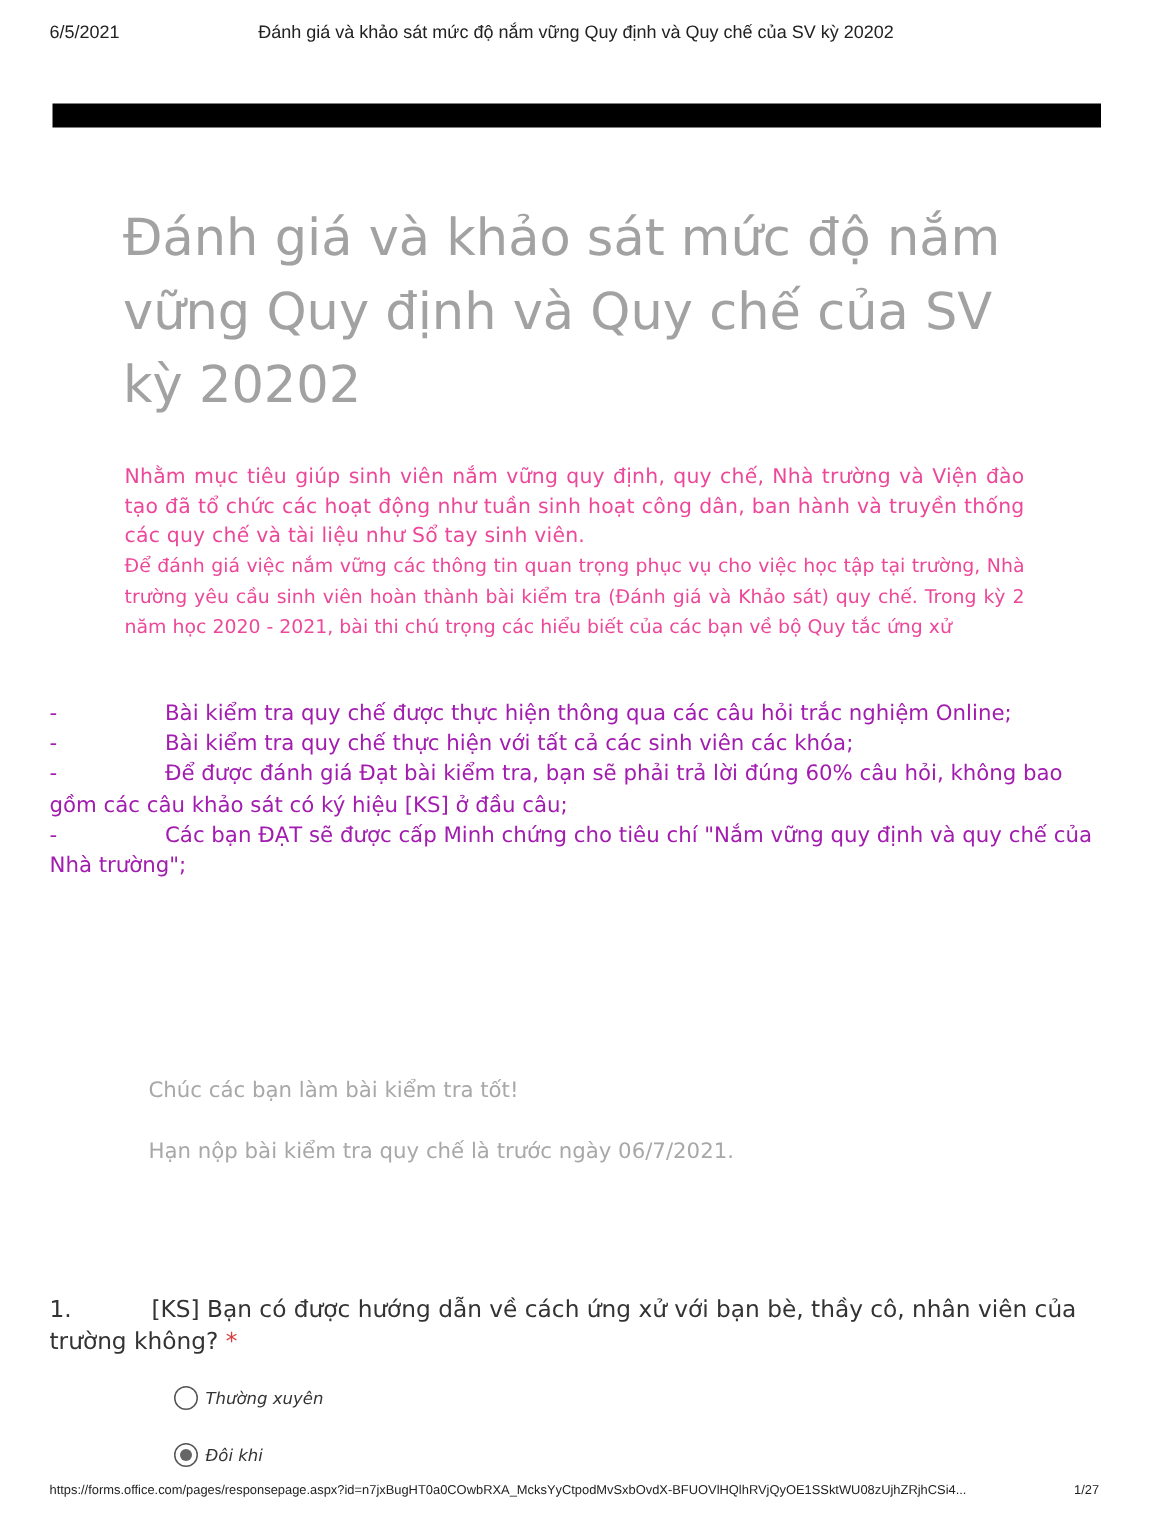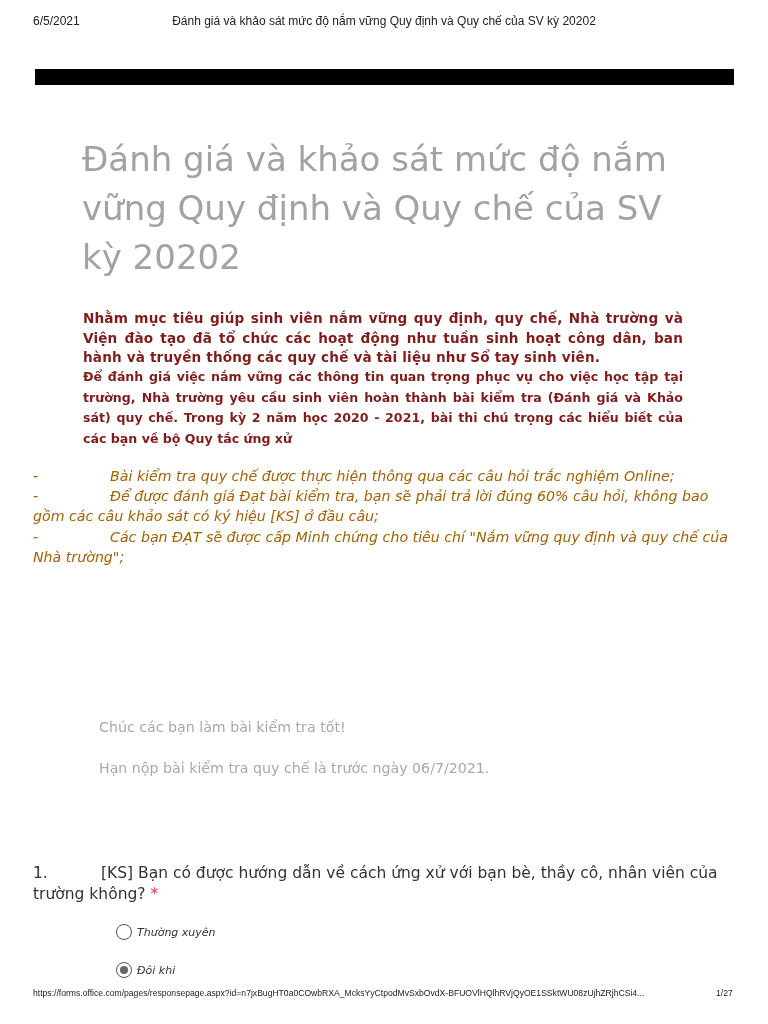--- a/index.html
+++ b/index.html
@@ -22,7 +22,7 @@
       font-size: 34px; line-height: 49px; color: #a2a2a2; font-weight: normal; margin: 0;
     }
     .desc {
-      position: absolute; left: 83px; width: 600px; color: #7f1d1d; margin: 0; font-weight: bold;
+      position: absolute; left: 83px; width: 600px; color: #ec4899; margin: 0;
     }
     .desc1 { top: 309px; font-size: 13.6px; line-height: 19.5px; text-align: justify; letter-spacing: 0.15px; }
     .desc2 { top: 367px; font-size: 12.6px; line-height: 20.5px; text-align: justify; }

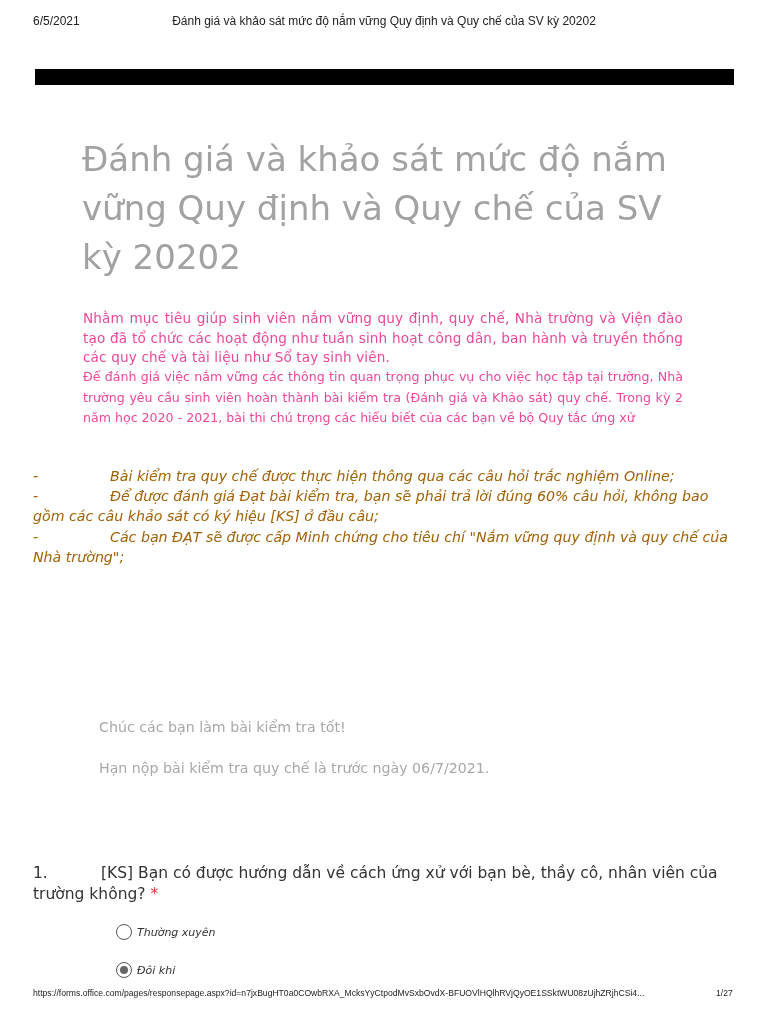--- a/index.html
+++ b/index.html
@@ -28,7 +28,7 @@
     .desc2 { top: 367px; font-size: 12.6px; line-height: 20.5px; text-align: justify; }
     .rules {
       position: absolute; left: 33px; top: 466px; width: 698px;
-      font-size: 14.2px; line-height: 20.2px; color: #a16207; font-style: italic;
+      font-size: 14.2px; line-height: 20.2px; color: #a21caf;
     }
     .rule-item { margin: 0; }
     .rule-dash { display: inline-block; width: 77px; }

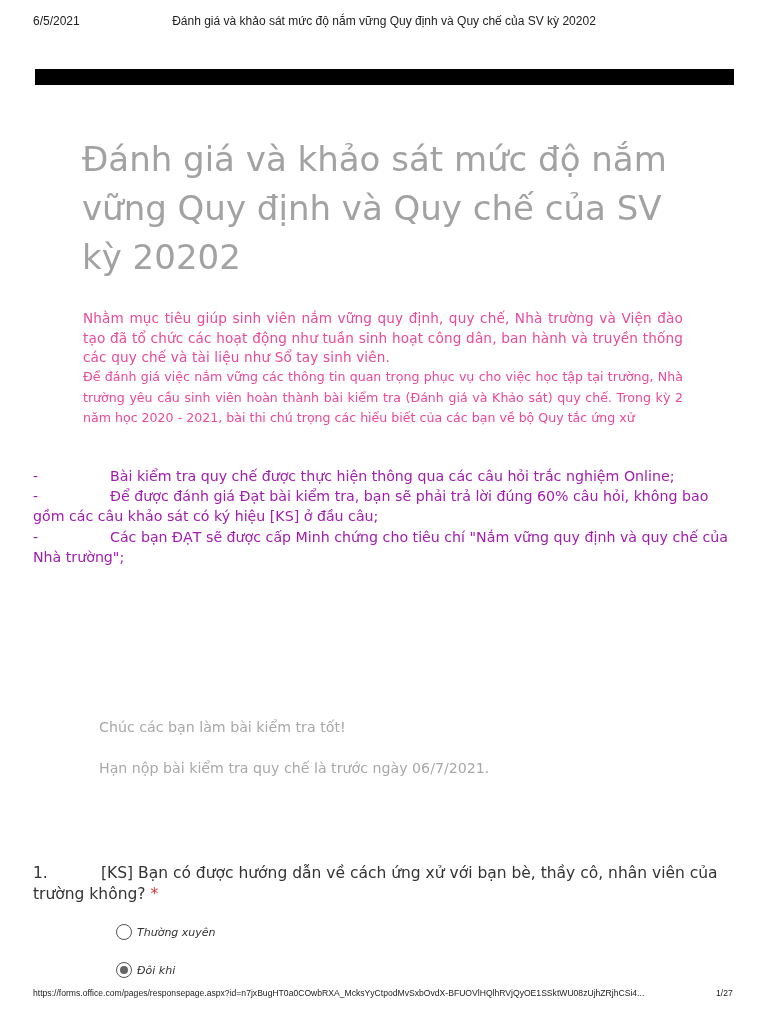--- a/index.html
+++ b/index.html
@@ -81,6 +81,7 @@
 
 <div class="rules">
   <p class="rule-item"><span class="rule-dash">-</span><span>Bài kiểm tra quy chế được thực hiện thông qua các câu hỏi trắc nghiệm Online;</span></p>
+  <p class="rule-item"><span class="rule-dash">-</span><span>Bài kiểm tra quy chế thực hiện với tất cả các sinh viên các khóa;</span></p>
   <p class="rule-item"><span class="rule-dash">-</span><span>Để được đánh giá Đạt bài kiểm tra, bạn sẽ phải trả lời đúng 60% câu hỏi, không bao gồm các câu khảo sát có ký hiệu [KS] ở đầu câu;</span></p>
   <p class="rule-item"><span class="rule-dash">-</span><span>Các bạn ĐẠT sẽ được cấp Minh chứng cho tiêu chí "Nắm vững quy định và quy chế của Nhà trường";</span></p>
 </div>

